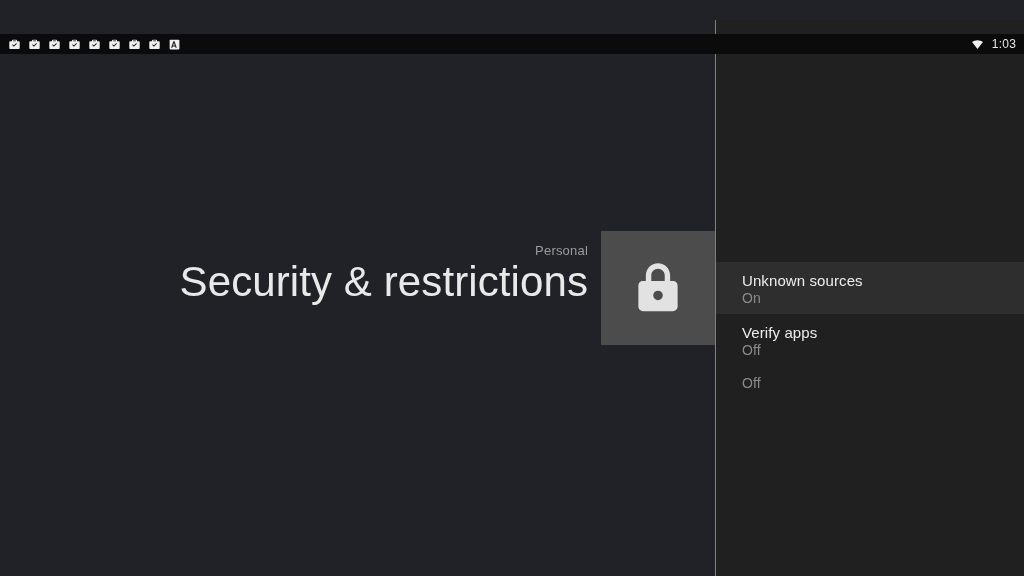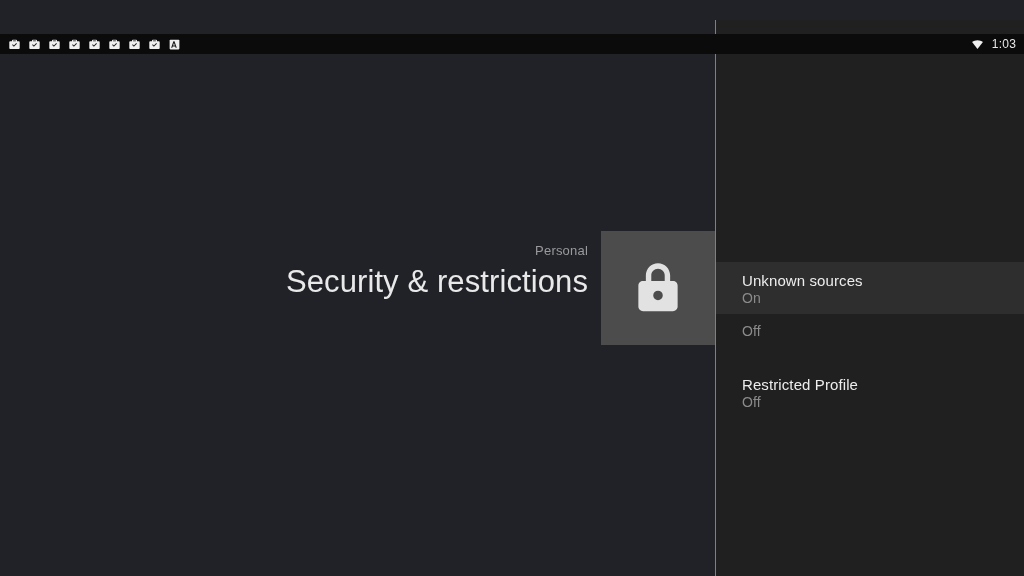--- a/index.html
+++ b/index.html
@@ -99,7 +99,7 @@
   }
   #hero-title {
     color: #e9e9ea;
-    font-size: 31px;
+    font-size: 42px;
     line-height: 38px;
     font-weight: 400;
     letter-spacing: 0.1px;

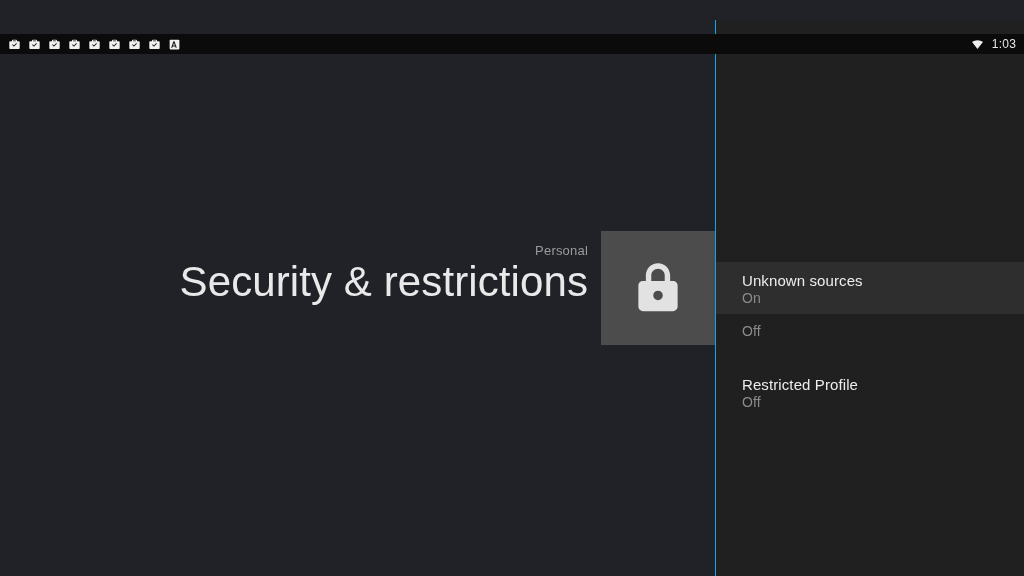--- a/index.html
+++ b/index.html
@@ -236,6 +236,7 @@
       </div>
 
       <div class="panel-row">
+        <div class="row-title">Verify apps</div>
         <div class="row-sub">Off</div>
       </div>
 

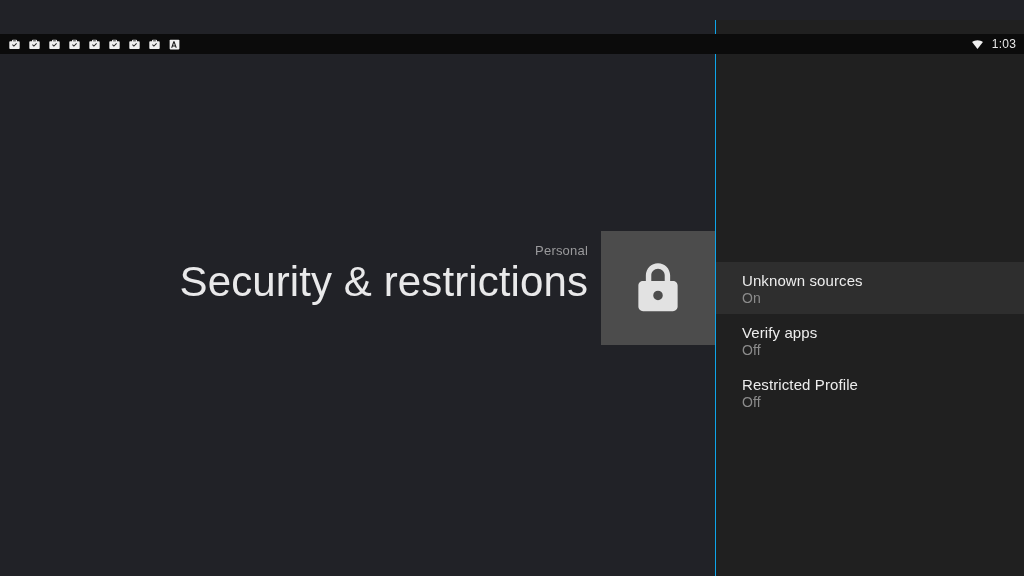--- a/index.html
+++ b/index.html
@@ -241,7 +241,6 @@
       </div>
 
       <div class="panel-row">
-        <div class="row-title">Restricted Profile</div>
         <div class="row-sub">Off</div>
       </div>
 

